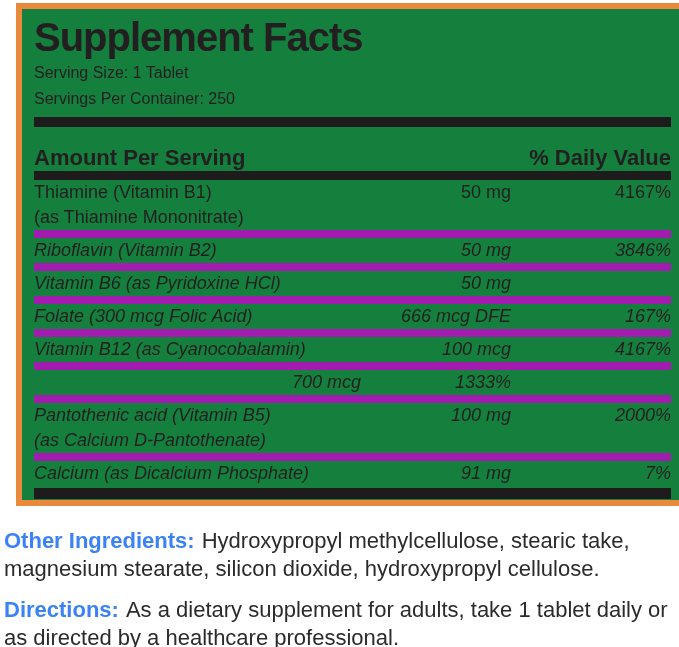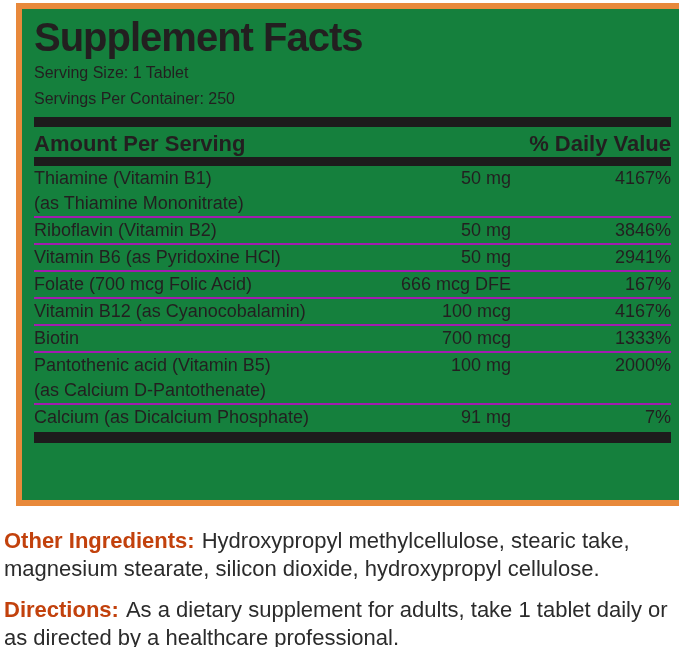--- a/index.html
+++ b/index.html
@@ -40,7 +40,7 @@
     font-weight:bold;
     font-size:22px;
     line-height:25px;
-    padding:4px 0 1px 0;
+    padding:18px 0 1px 0;
   }
   .row{
     display:grid;

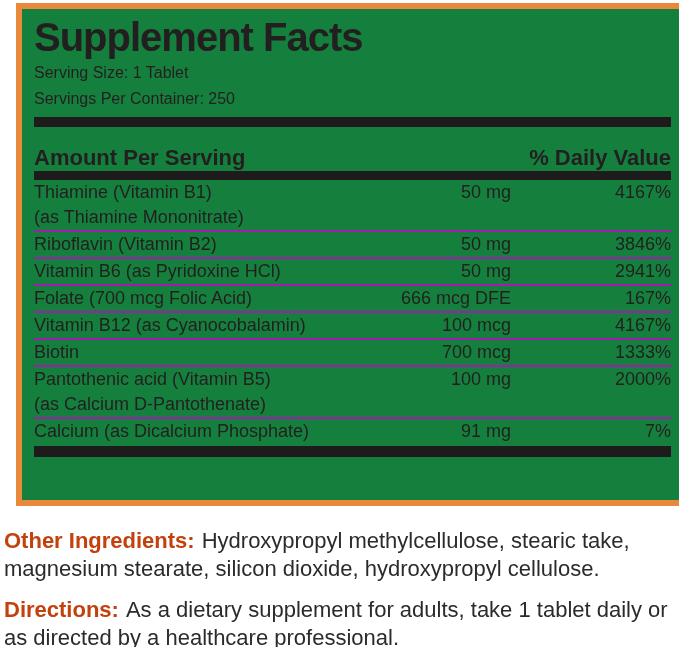--- a/index.html
+++ b/index.html
@@ -49,7 +49,7 @@
     line-height:25px;
     align-items:start;
   }
-  .row + .row{border-top:2px solid #a21caf;}
+  .row + .row{border-top:8px solid #a21caf;font-style:italic;}
   .cell.amount,.cell.dv{text-align:right;}
   .footer{
     margin:21px 4px 0 4px;

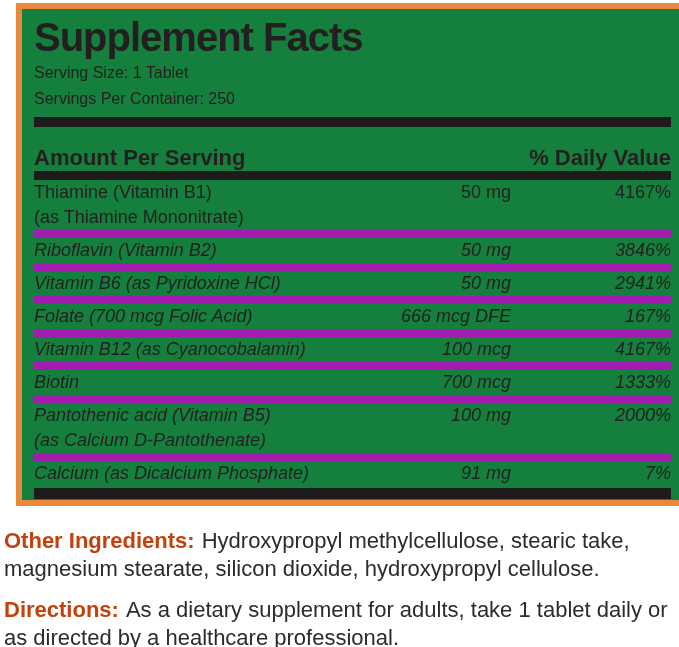--- a/index.html
+++ b/index.html
@@ -98,7 +98,6 @@
           <div>Vitamin B6 (as Pyridoxine HCl)</div>
         </div>
         <div class="cell amount">50 mg</div>
-        <div class="cell dv">2941%</div>
       </div>
       <div class="row">
         <div class="cell name">

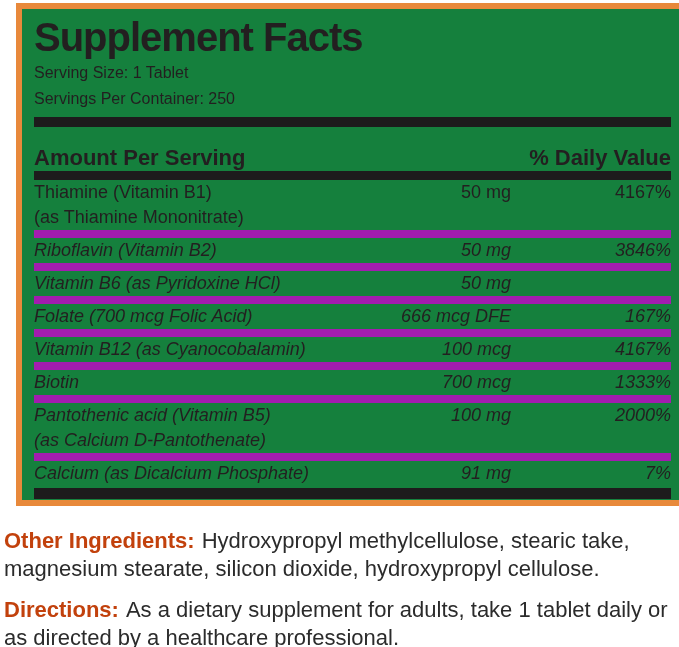--- a/index.html
+++ b/index.html
@@ -101,7 +101,7 @@
       </div>
       <div class="row">
         <div class="cell name">
-          <div>Folate (700 mcg Folic Acid)</div>
+          <div>Folate (300 mcg Folic Acid)</div>
         </div>
         <div class="cell amount">666 mcg DFE</div>
         <div class="cell dv">167%</div>

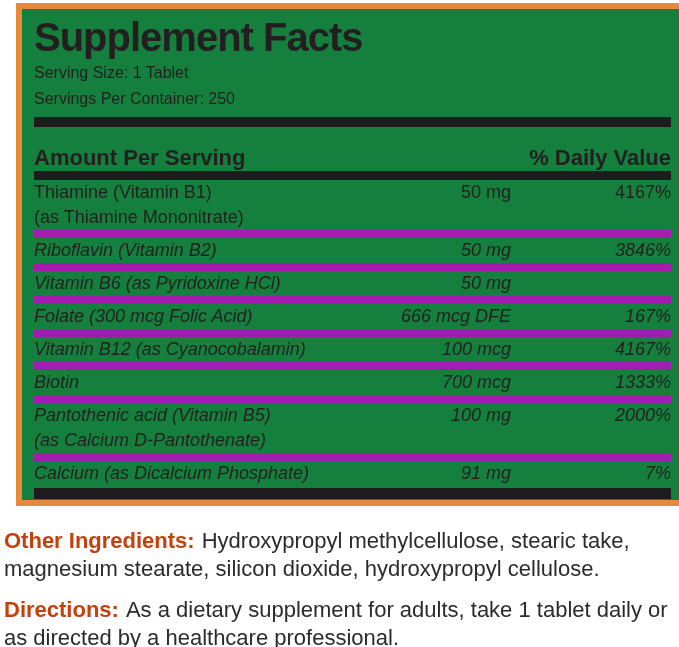--- a/index.html
+++ b/index.html
@@ -114,9 +114,6 @@
         <div class="cell dv">4167%</div>
       </div>
       <div class="row">
-        <div class="cell name">
-          <div>Biotin</div>
-        </div>
         <div class="cell amount">700 mcg</div>
         <div class="cell dv">1333%</div>
       </div>

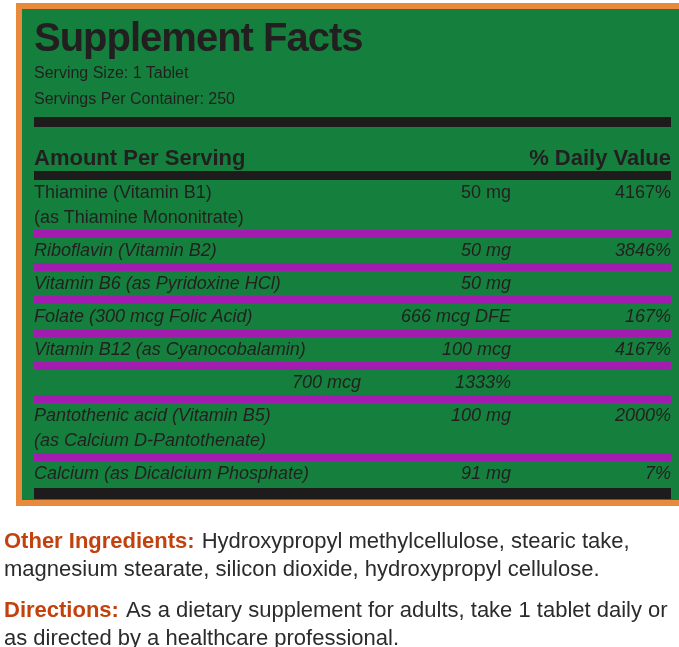--- a/index.html
+++ b/index.html
@@ -59,7 +59,7 @@
   }
   .footer p{margin:0 0 13px 0;}
   .olabel{
-    color:#c2410c;
+    color:#3b82f6;
     font-weight:bold;
     margin-right:7px;
   }

